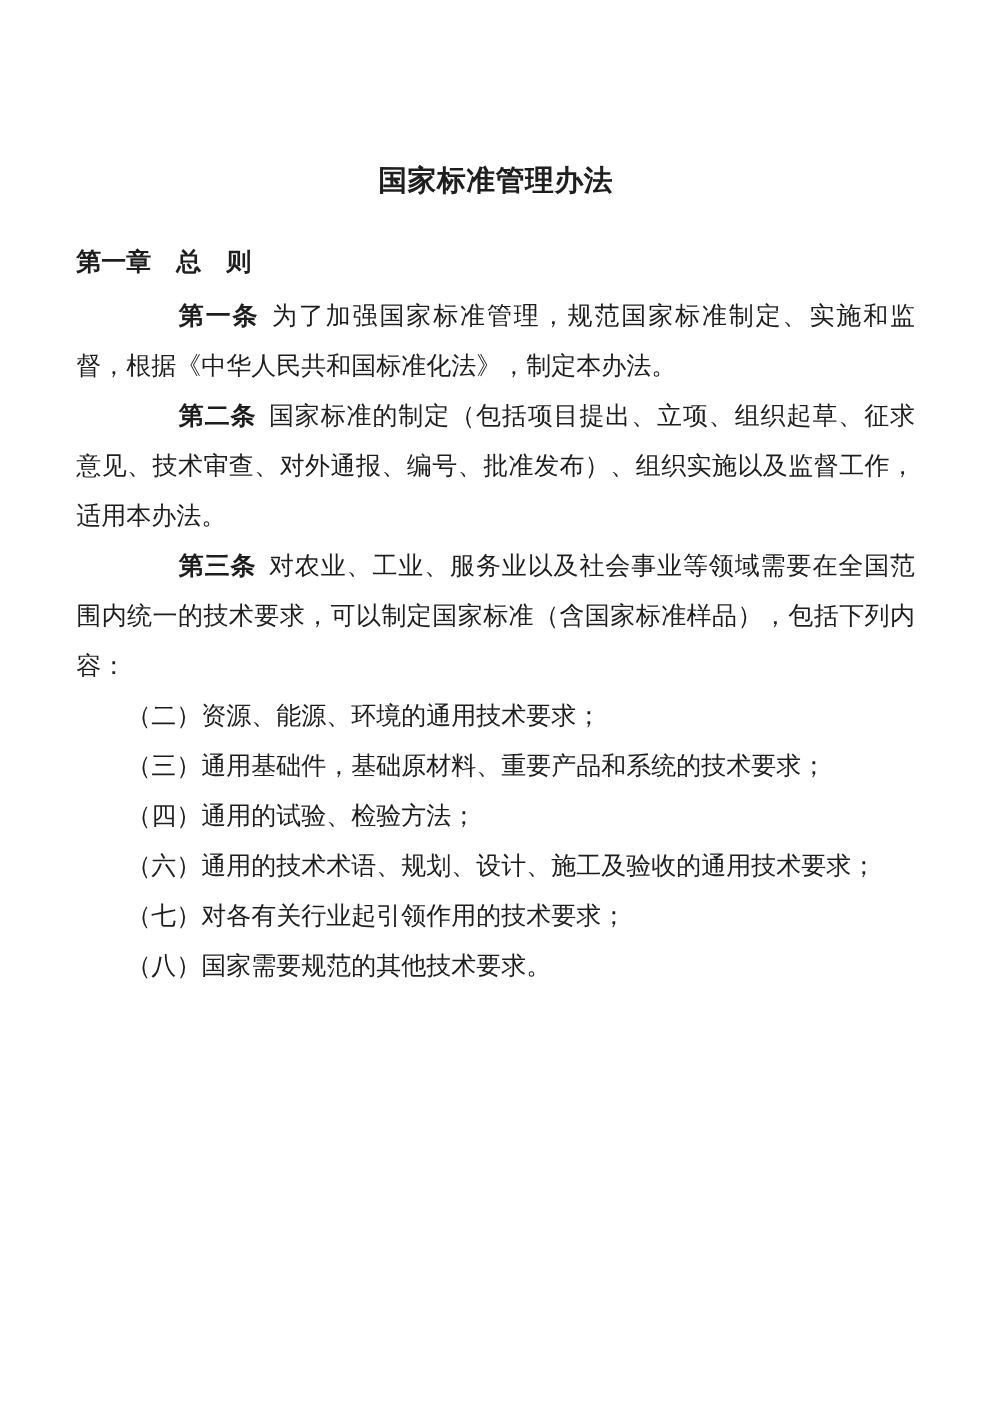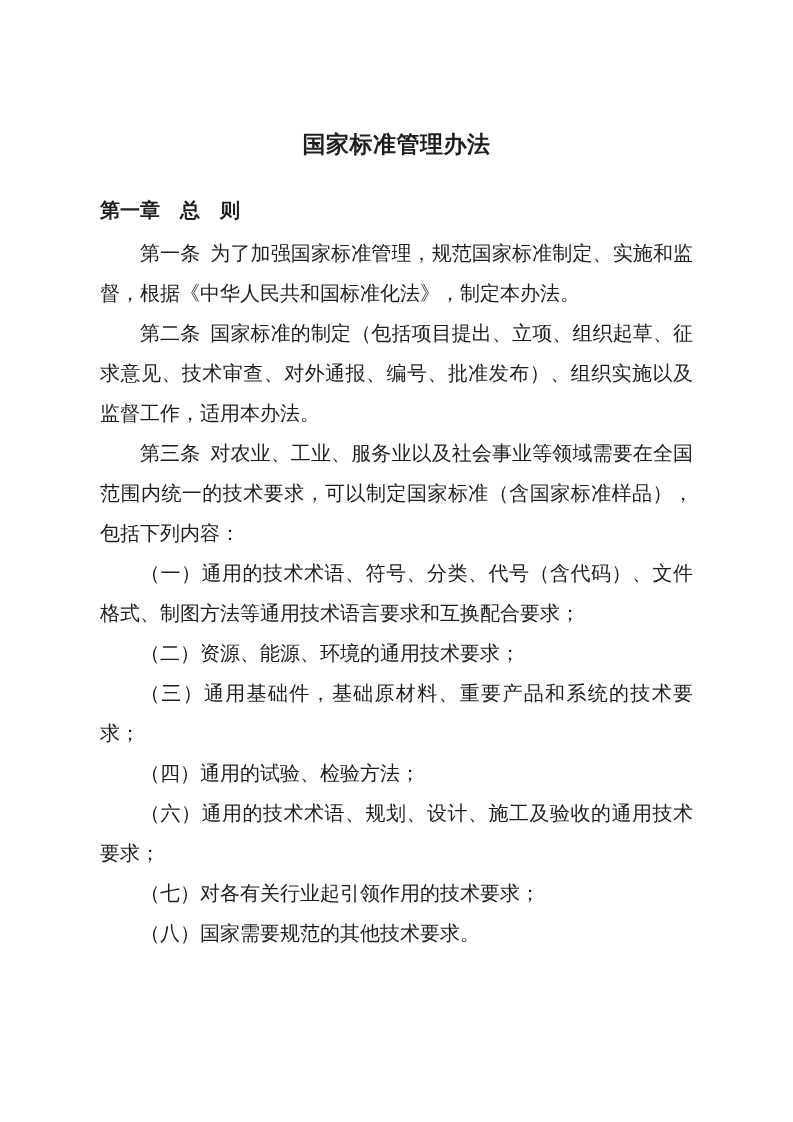--- a/index.html
+++ b/index.html
@@ -10,7 +10,7 @@
     margin: 0 auto;
     background: #ffffff;
     box-sizing: border-box;
-    padding: 0 100px;
+    padding: 0 61px;
     overflow: hidden;
     font-family: "Liberation Sans", sans-serif;
     color: #1e1e1e;

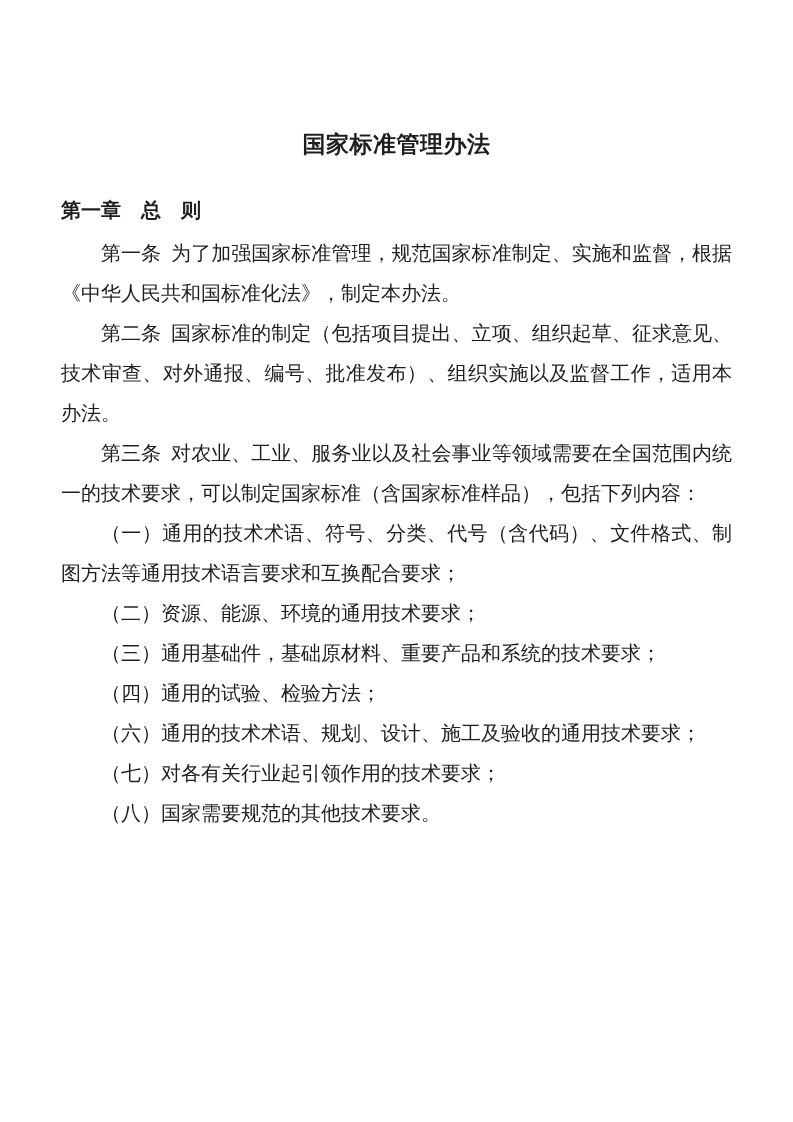--- a/index.html
+++ b/index.html
@@ -42,8 +42,9 @@
     word-break: break-all;
   }
   .doc-body p .article-label {
-    font-weight: 400;
+    font-weight: 700;
     margin-right: 0.5em;
+    margin-left: 42px;
   }
 </style>
 </head>

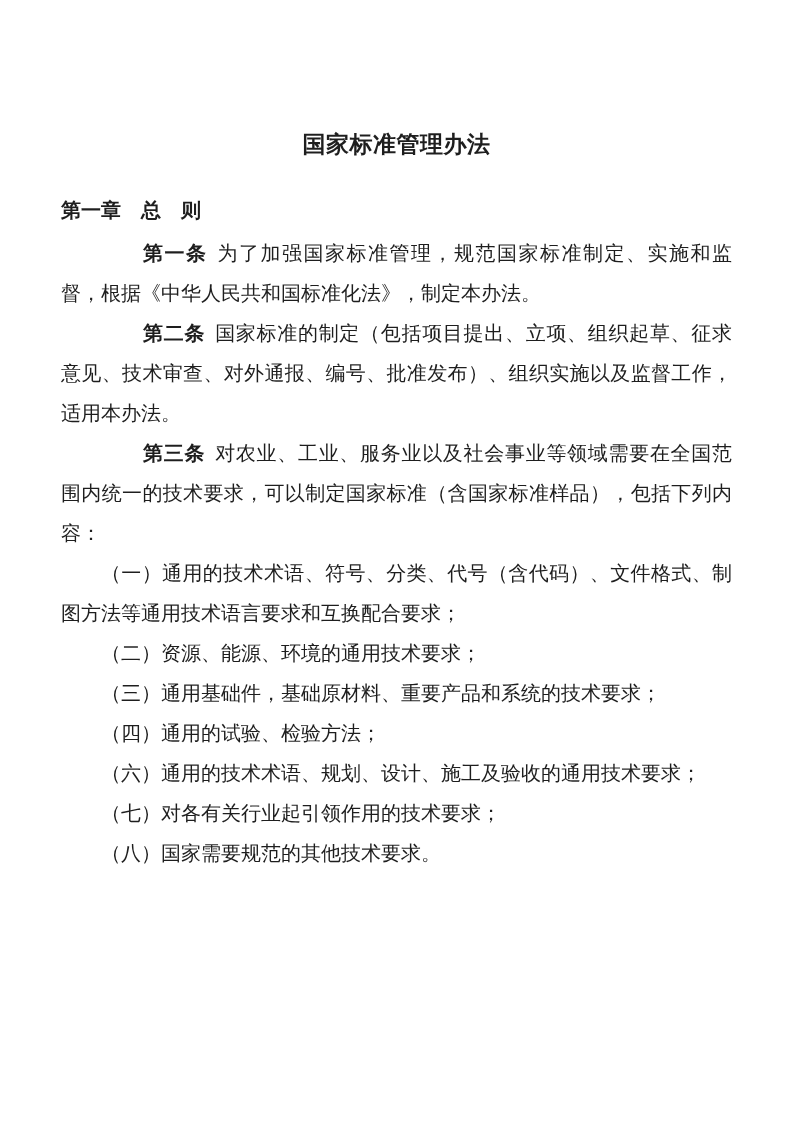--- a/index.html
+++ b/index.html
@@ -59,7 +59,6 @@
     <p><b class="article-label">第二条</b><span>国家标准的制定（包括项目提出、立项、组织起草、征求意见、技术审查、对外通报、编号、批准发布）、组织实施以及监督工作，适用本办法。</span></p>
     <p><b class="article-label">第三条</b><span>对农业、工业、服务业以及社会事业等领域需要在全国范围内统一的技术要求，可以制定国家标准（含国家标准样品），包括下列内容：</span></p>
 
-    <p>（一）通用的技术术语、符号、分类、代号（含代码）、文件格式、制图方法等通用技术语言要求和互换配合要求；</p>
     <p>（二）资源、能源、环境的通用技术要求；</p>
     <p>（三）通用基础件，基础原材料、重要产品和系统的技术要求；</p>
     <p>（四）通用的试验、检验方法；</p>

